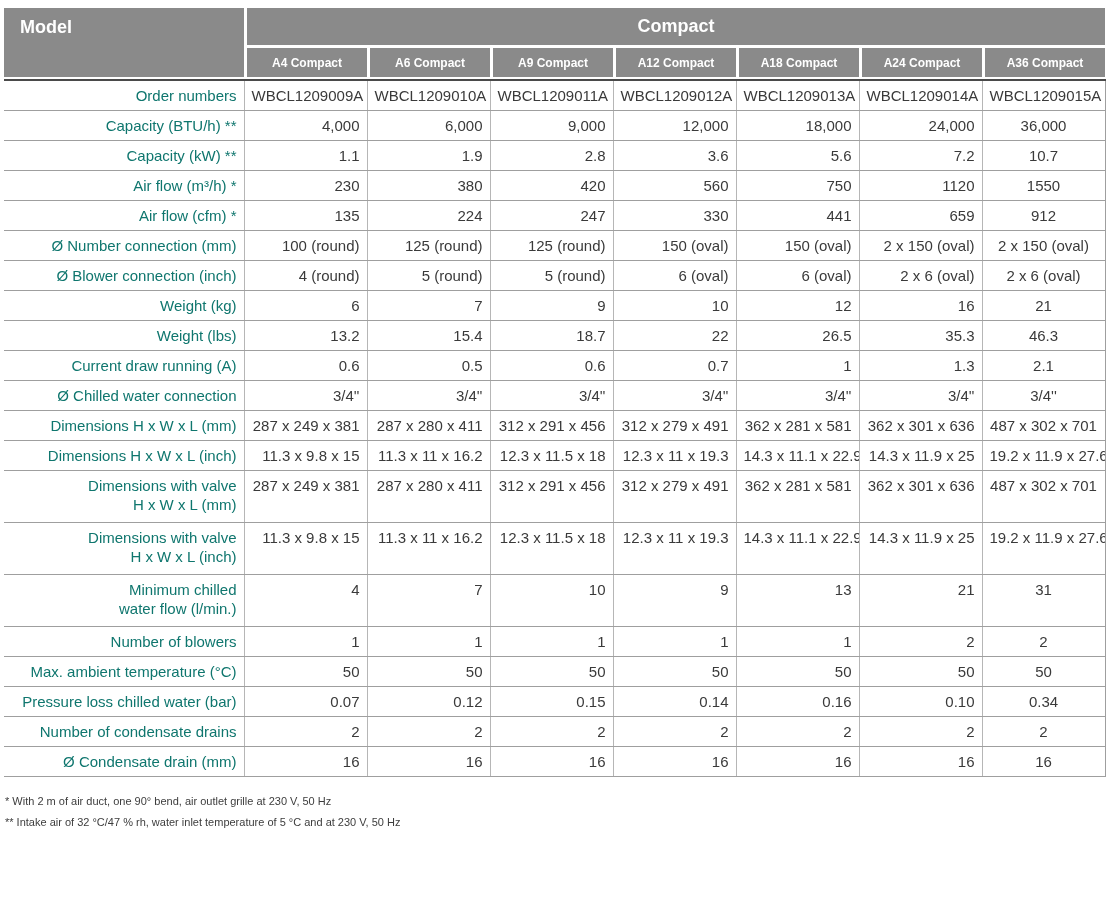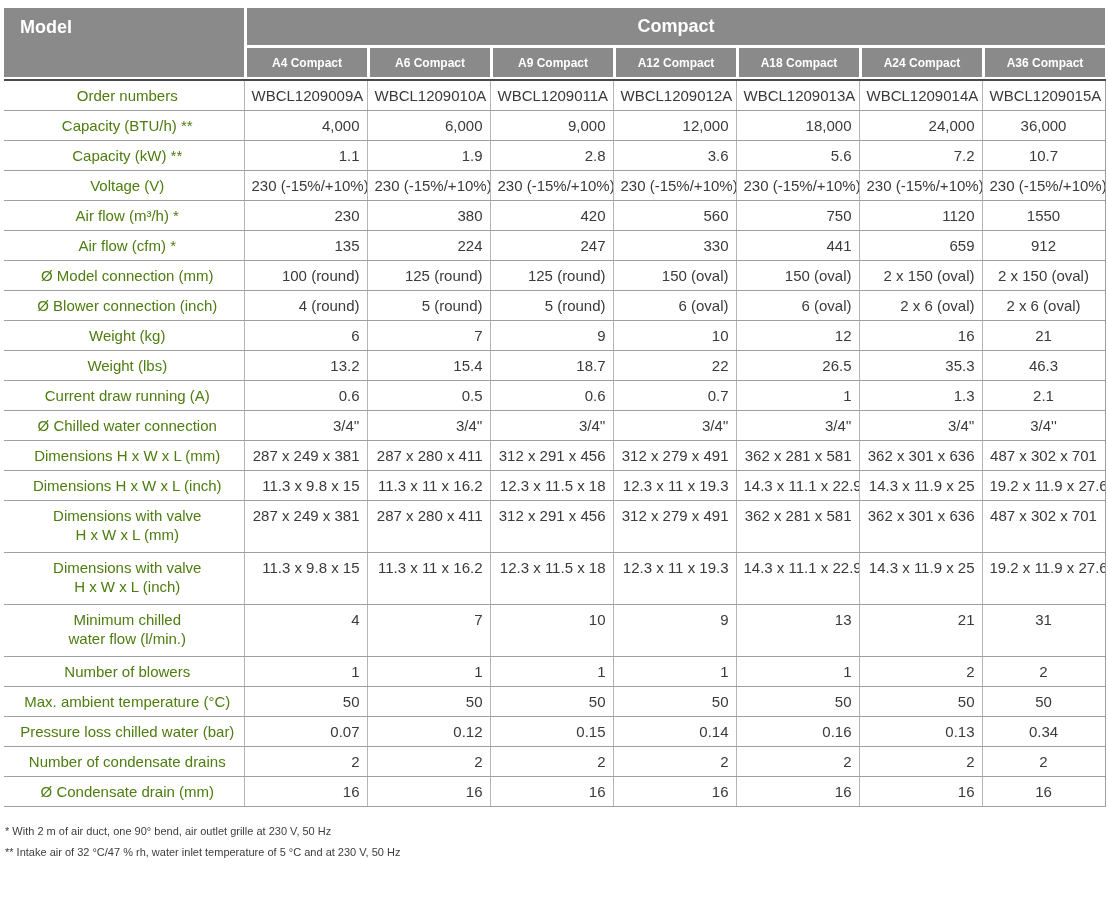--- a/index.html
+++ b/index.html
@@ -70,10 +70,10 @@
   }
   table.spec td.label {
     border-left: none;
-    text-align: center;
+    text-align: right;
     padding-left: 14px;
     white-space: pre-line;
-    color: #4d7c0f;
+    color: #0f766e;
   }
   table.spec td.val { text-align: right; }
   table.spec td:last-child { border-right: 1px solid #9f9f9f; text-align: center; }

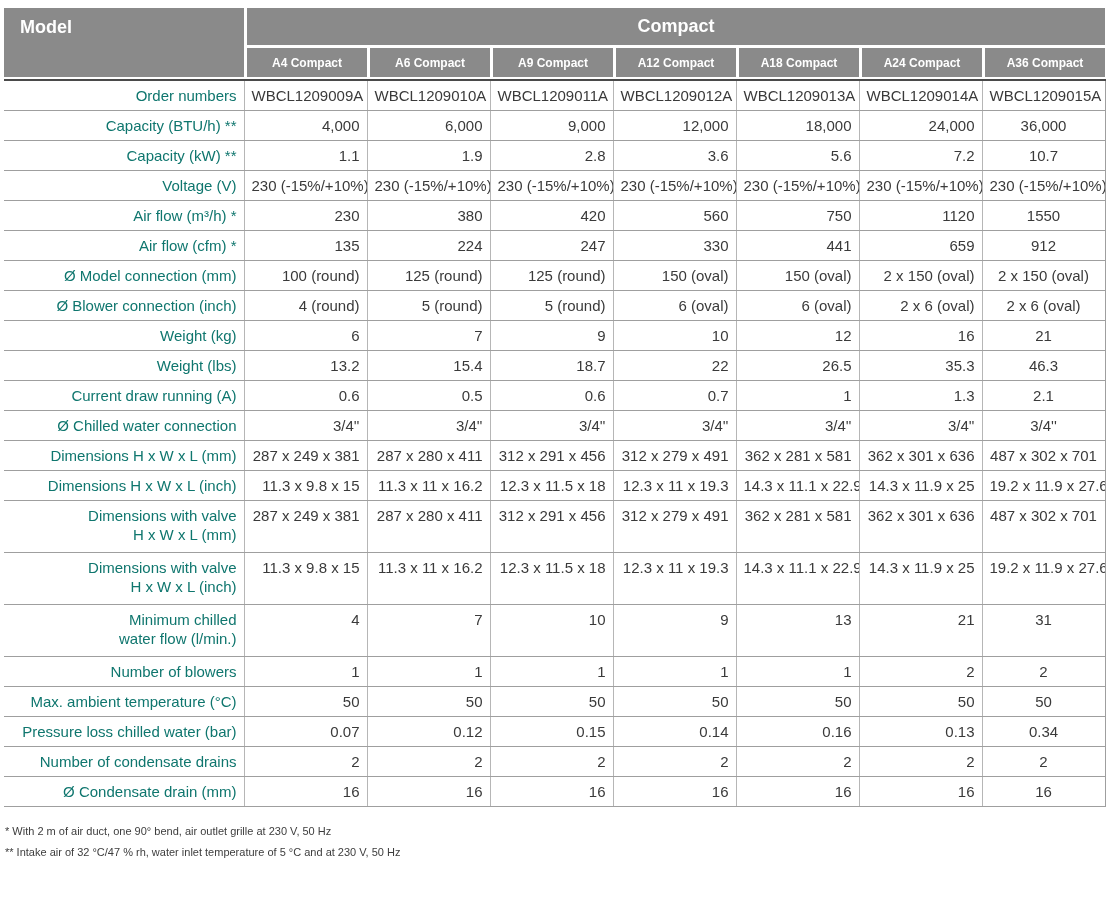--- a/index.html
+++ b/index.html
@@ -149,16 +149,6 @@
         <td class="val">10.7</td>
       </tr>
       <tr>
-    <td class="label">Voltage (V)</td>
-  <td class="val">230 (-15%/+10%)</td>
-        <td class="val">230 (-15%/+10%)</td>
-        <td class="val">230 (-15%/+10%)</td>
-        <td class="val">230 (-15%/+10%)</td>
-        <td class="val">230 (-15%/+10%)</td>
-        <td class="val">230 (-15%/+10%)</td>
-        <td class="val">230 (-15%/+10%)</td>
-      </tr>
-      <tr>
     <td class="label">Air flow (m³/h) *</td>
   <td class="val">230</td>
         <td class="val">380</td>

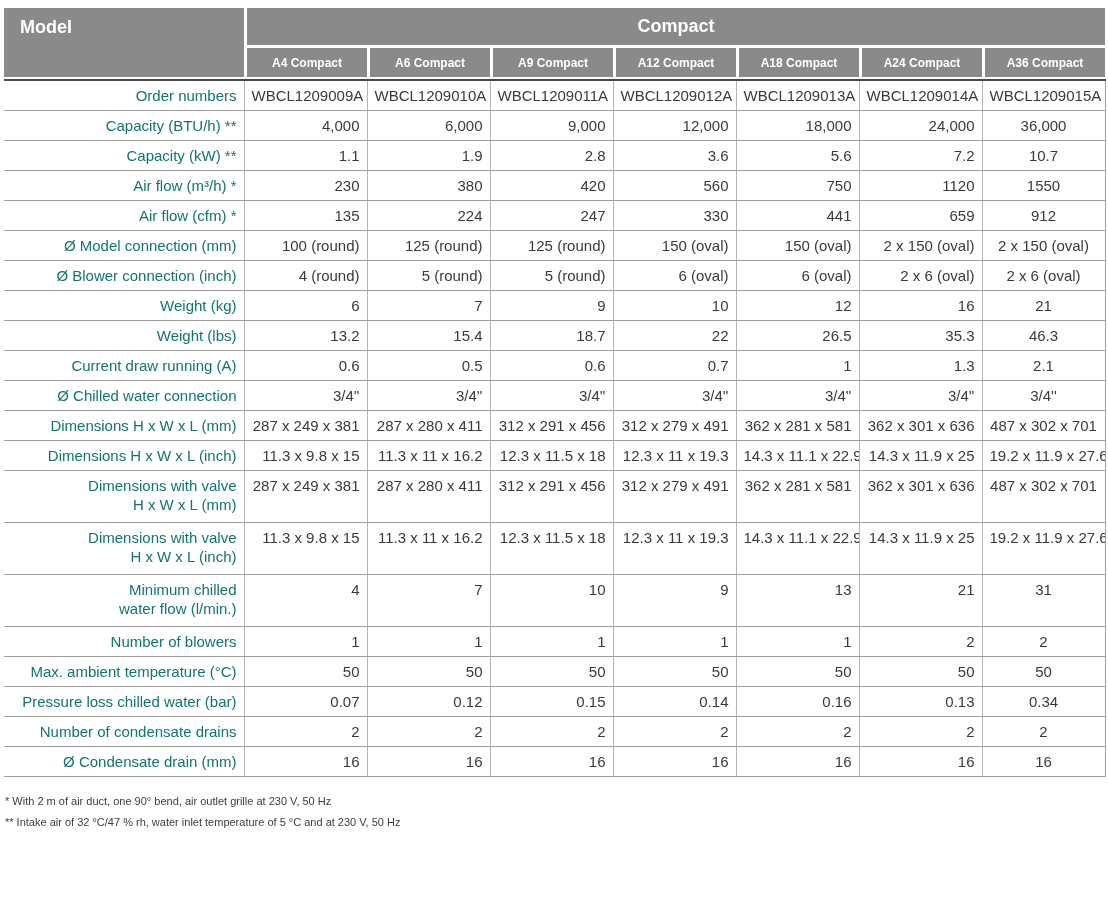--- a/index.html
+++ b/index.html
@@ -169,7 +169,7 @@
         <td class="val">912</td>
       </tr>
       <tr>
-    <td class="label">Ø Model connection (mm)</td>
+    <td class="label">Ø Number connection (mm)</td>
   <td class="val">100 (round)</td>
         <td class="val">125 (round)</td>
         <td class="val">125 (round)</td>

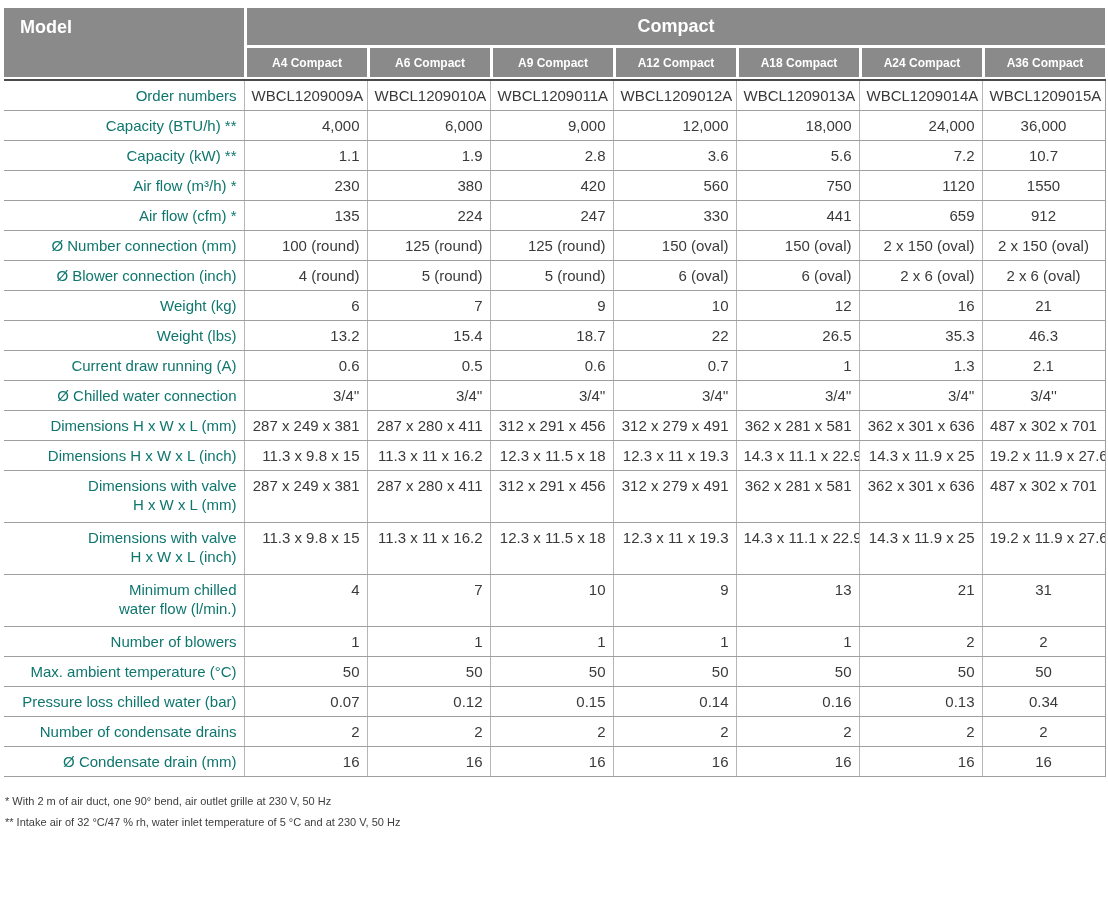--- a/index.html
+++ b/index.html
@@ -308,7 +308,7 @@
         <td class="val">0.15</td>
         <td class="val">0.14</td>
         <td class="val">0.16</td>
-        <td class="val">0.13</td>
+        <td class="val">0.10</td>
         <td class="val">0.34</td>
       </tr>
       <tr>

